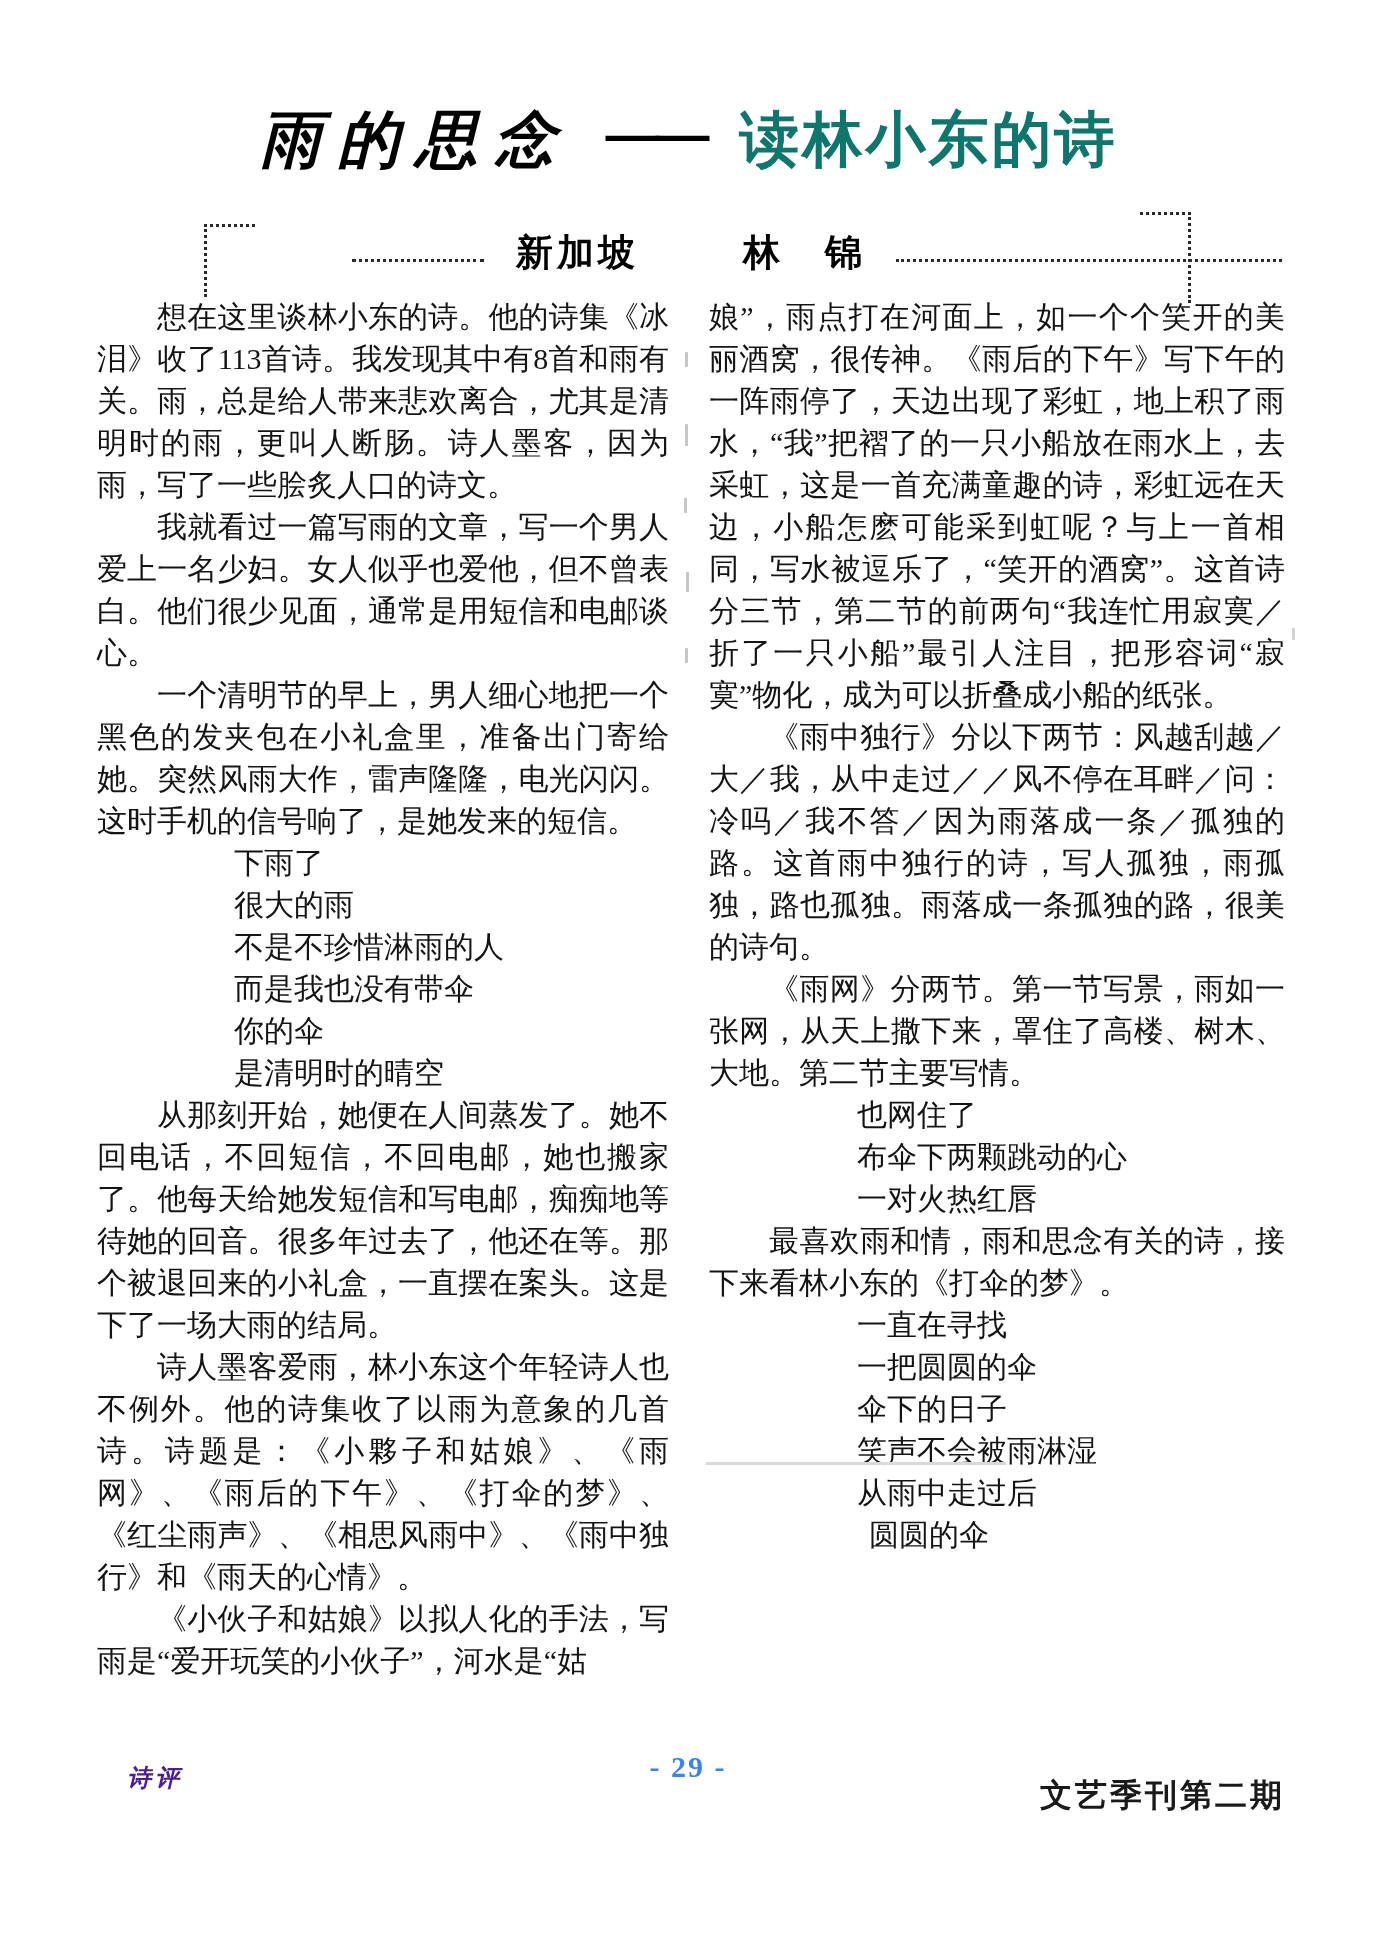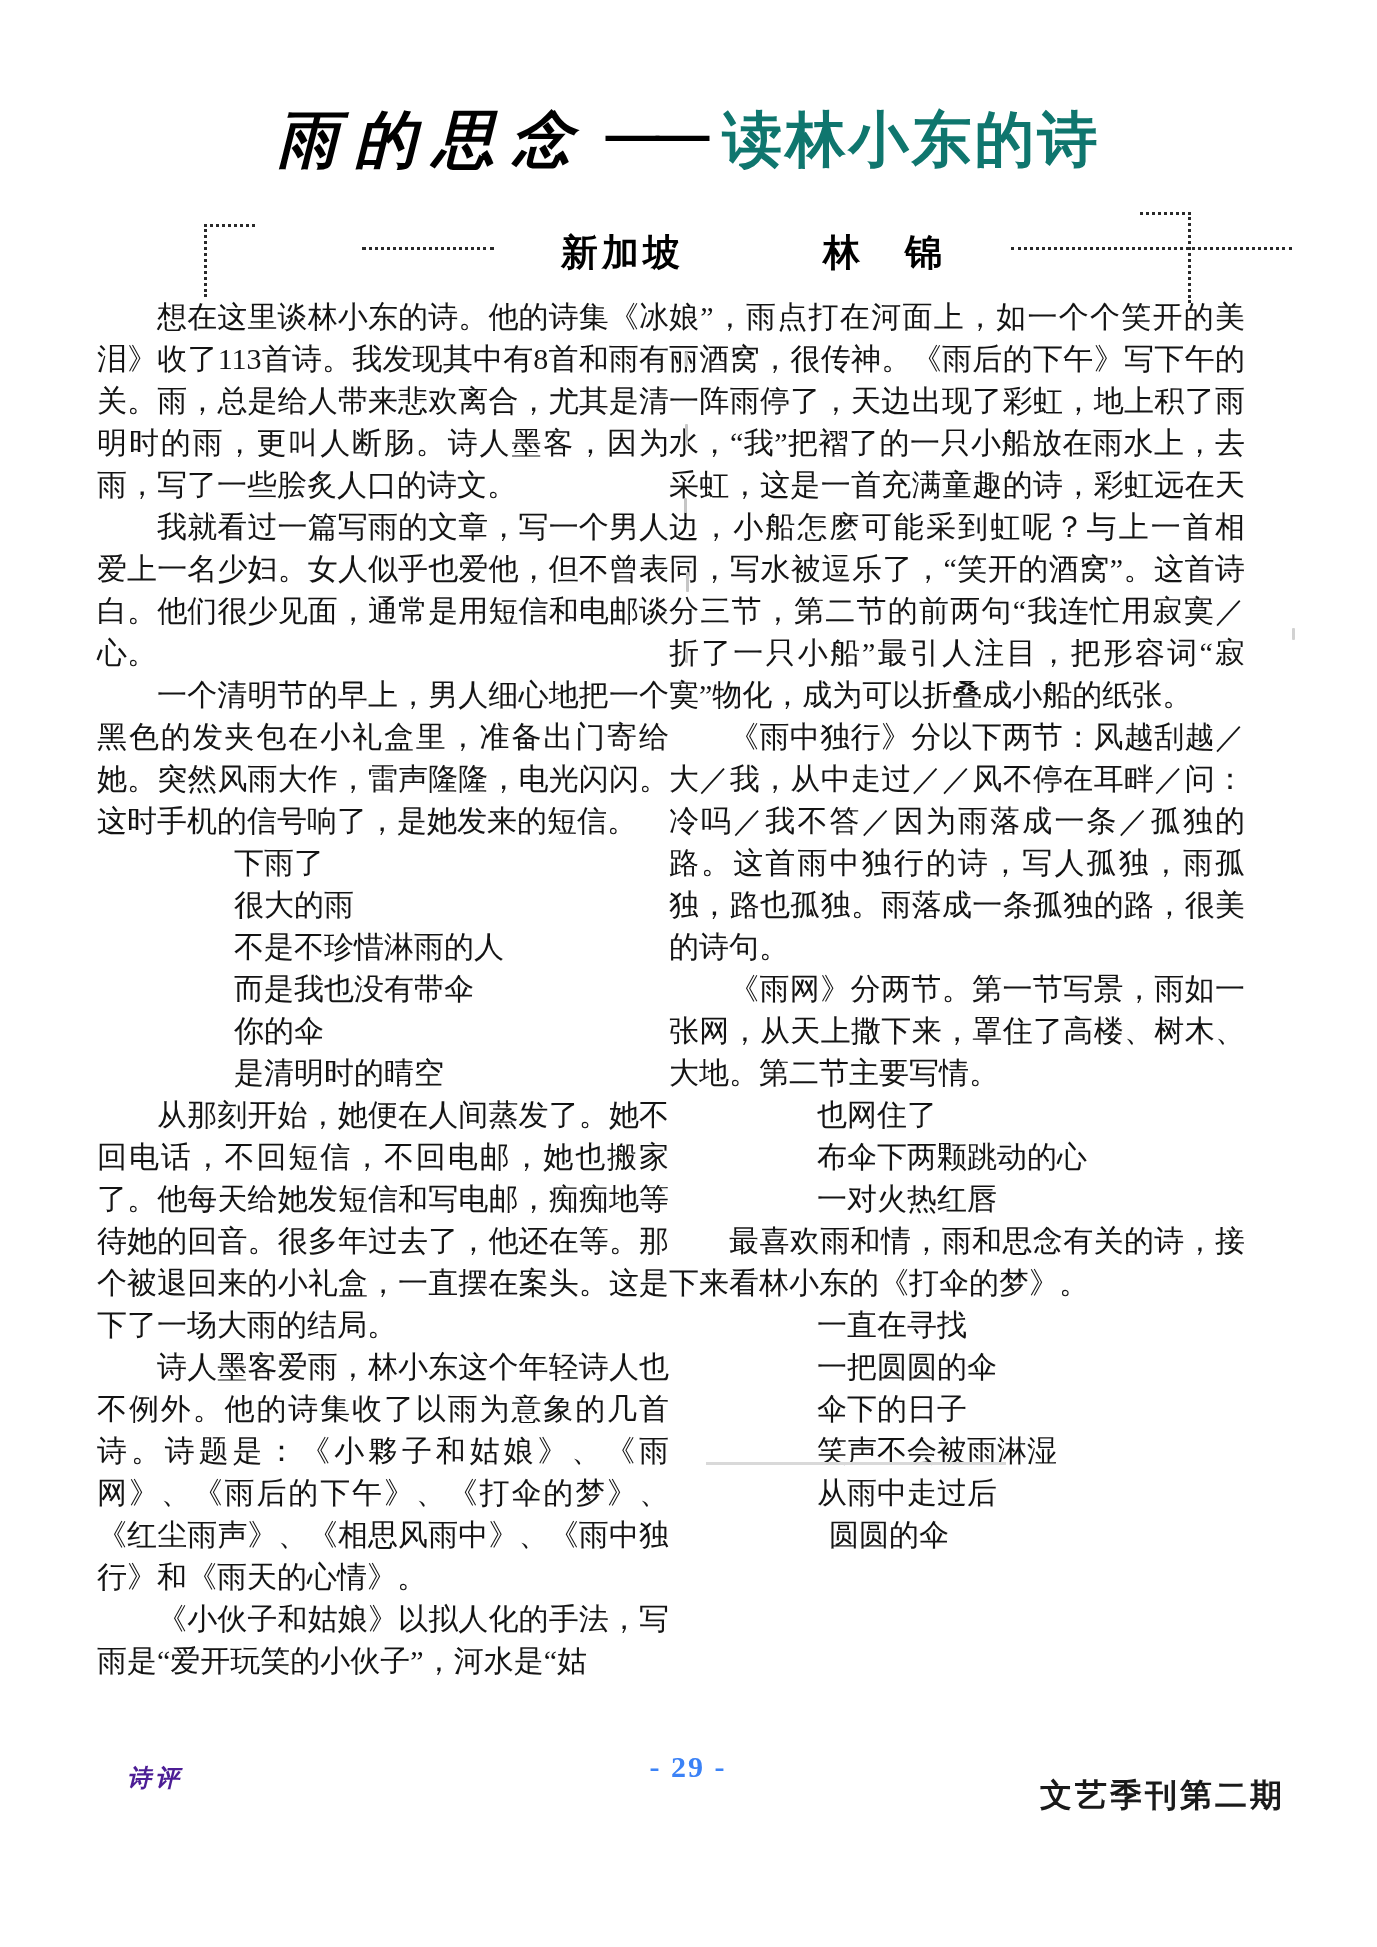--- a/index.html
+++ b/index.html
@@ -21,7 +21,7 @@
     display: flex;
     justify-content: center;
     align-items: center;
-    gap: 17px;
+    gap: 34px;
     white-space: nowrap;
   }
   .t-cal {

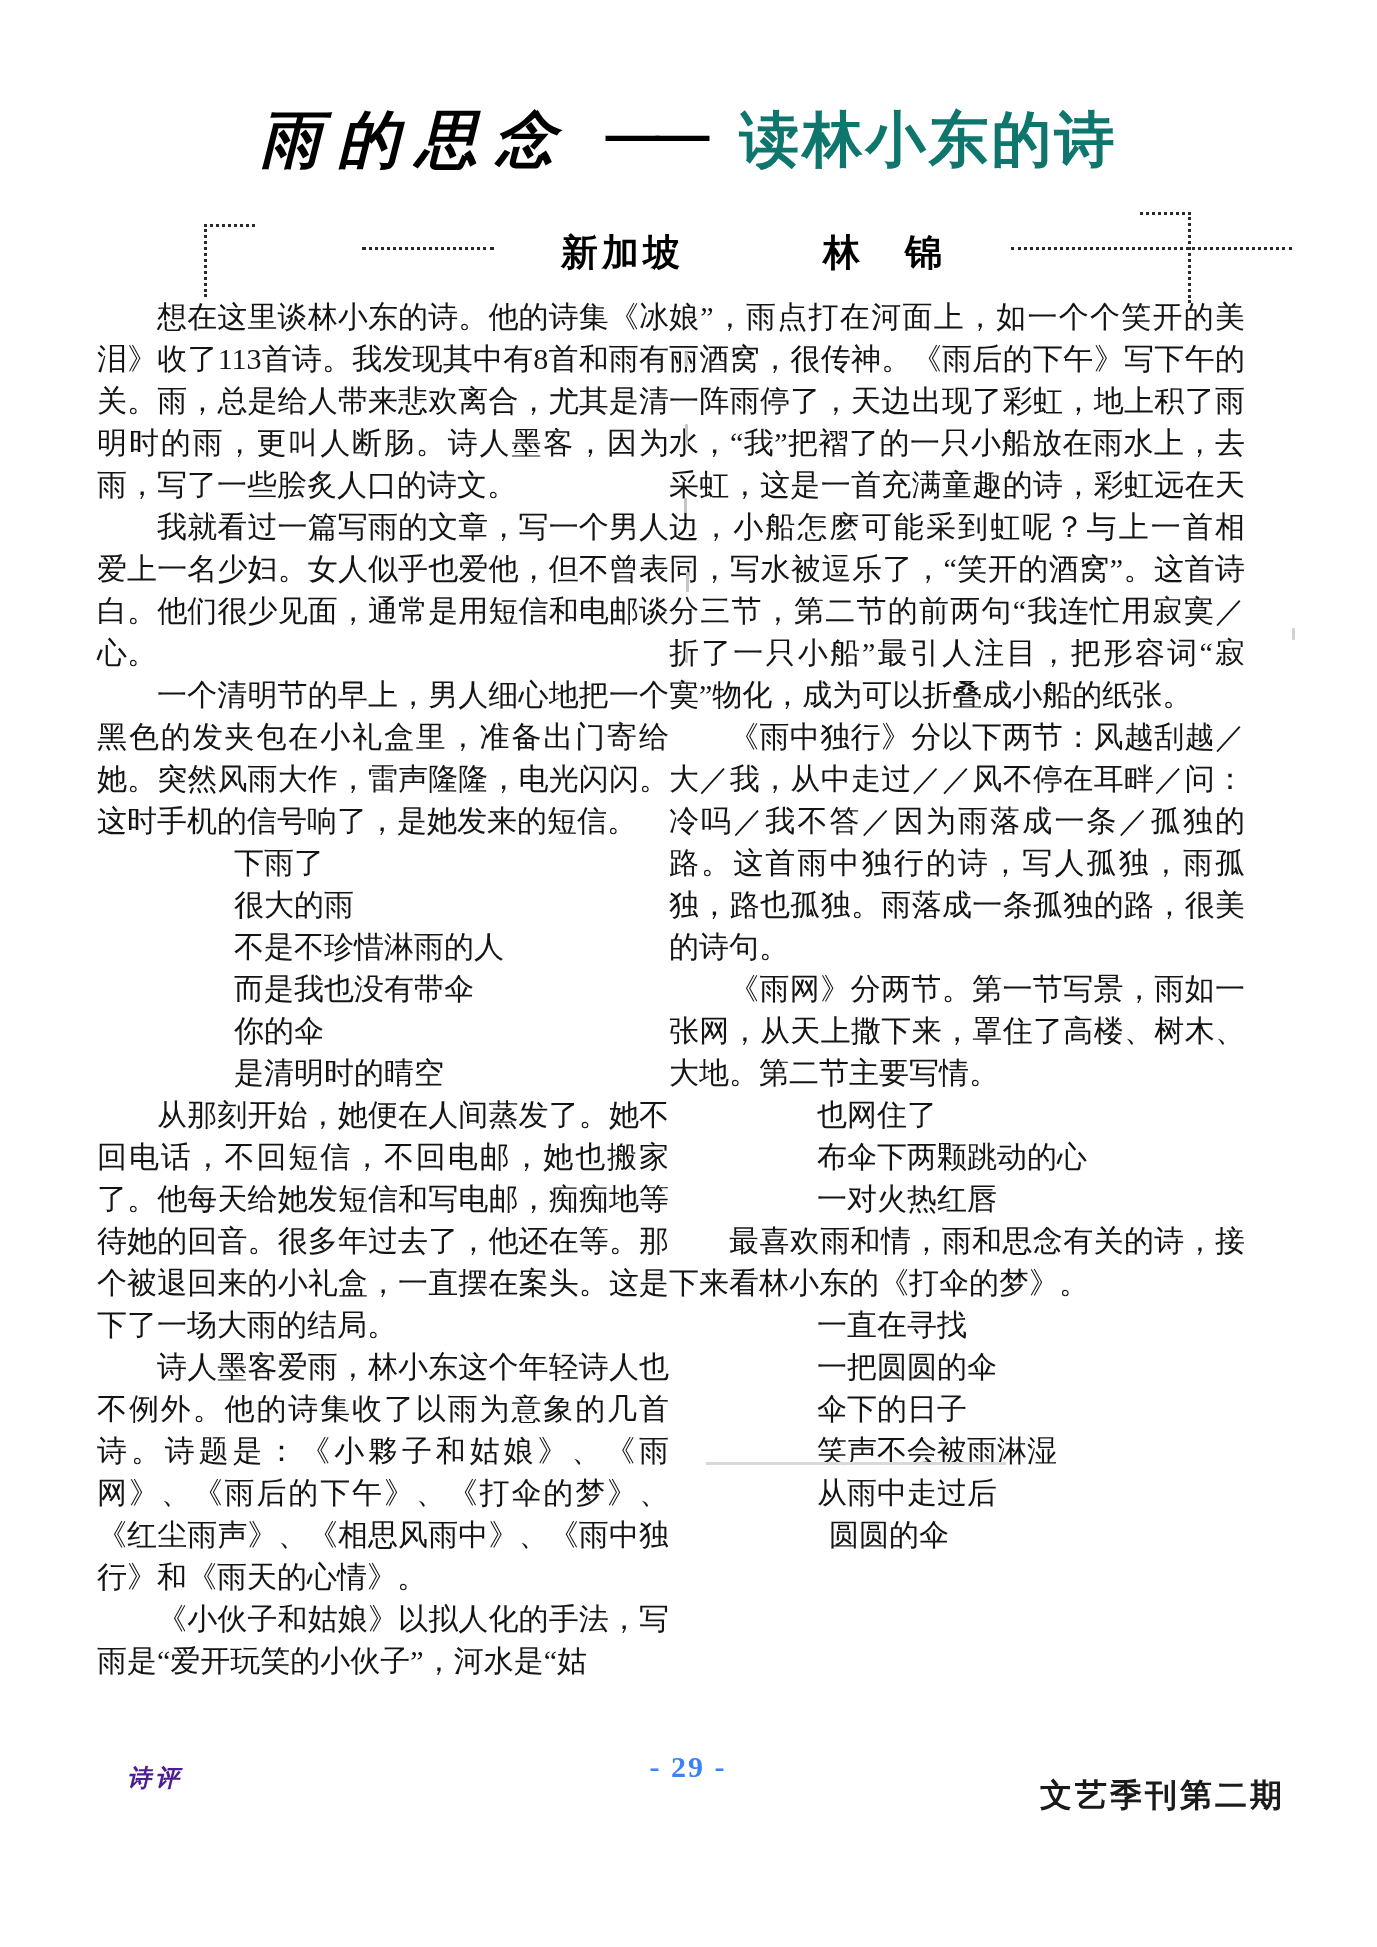--- a/index.html
+++ b/index.html
@@ -66,11 +66,10 @@
   
   .author-row {
     position: absolute;
-    top: 234px; left: 362px;
+    top: 234px; left: 352px;
     width: 930px;
     display: flex;
-    align-items: center;
-    gap: 35px;
+    align-items: flex-end;
   }
   .leader {
     border-bottom: 3px dotted #2a2a2a;

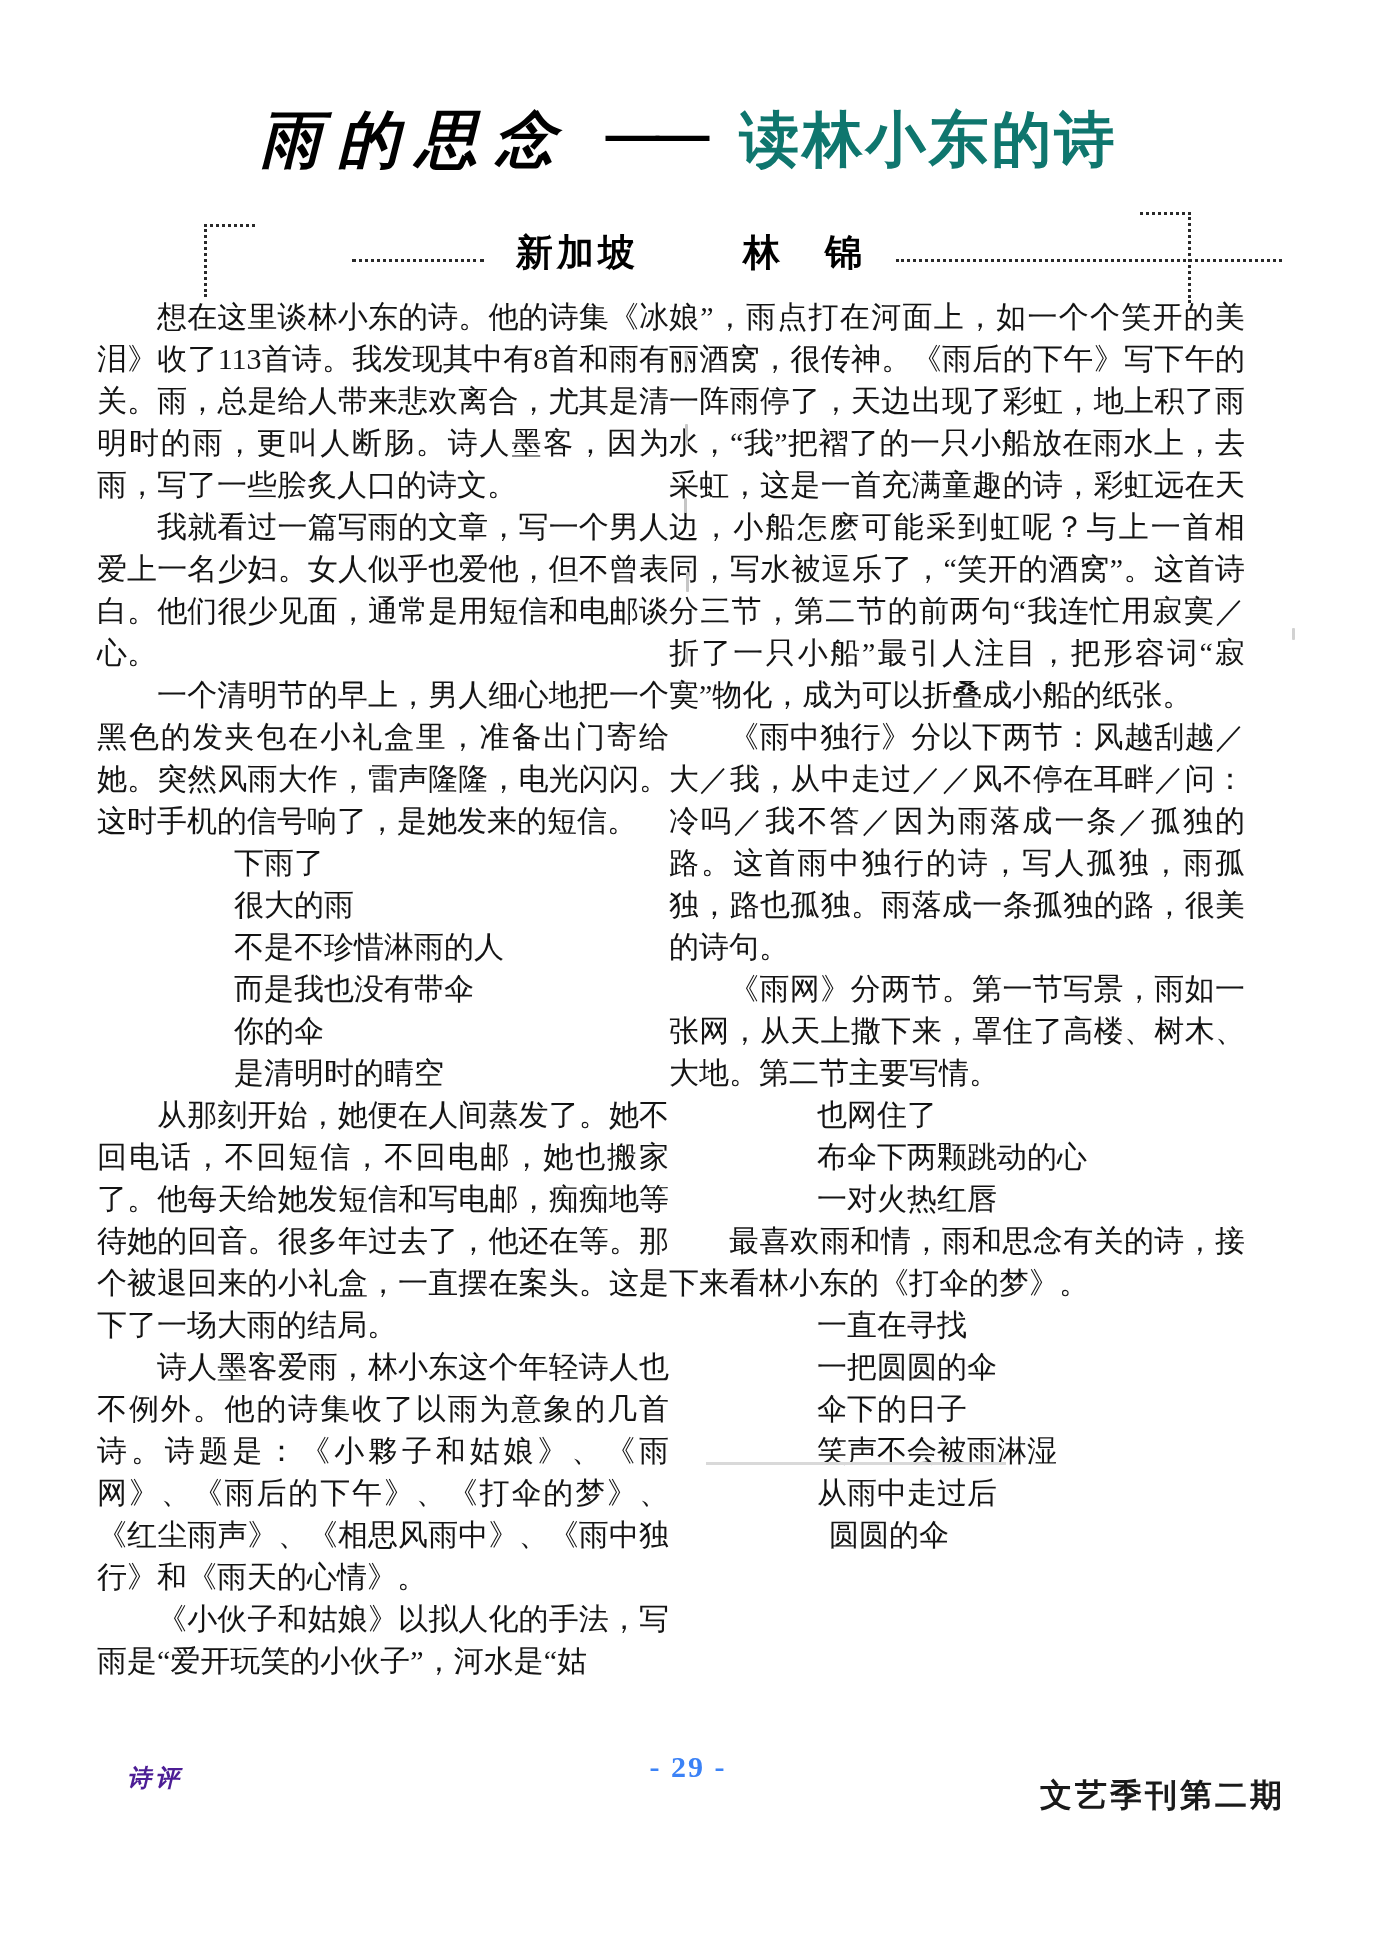--- a/index.html
+++ b/index.html
@@ -95,6 +95,7 @@
     top: 296px; left: 97px;
     width: 1188px;
     display: flex;
+    gap: 40px;
   }
   .col {
     font-size: 30px;

